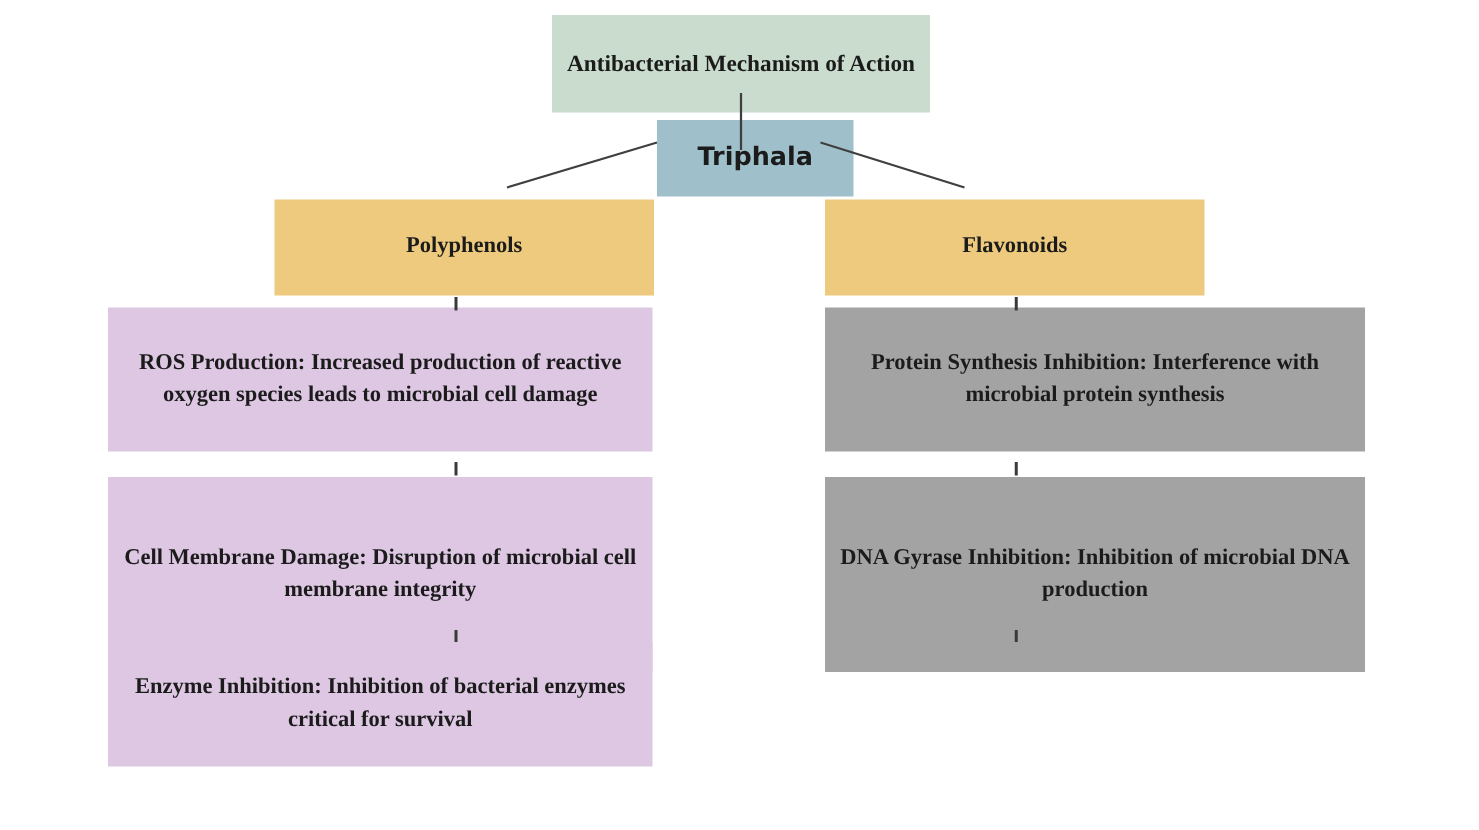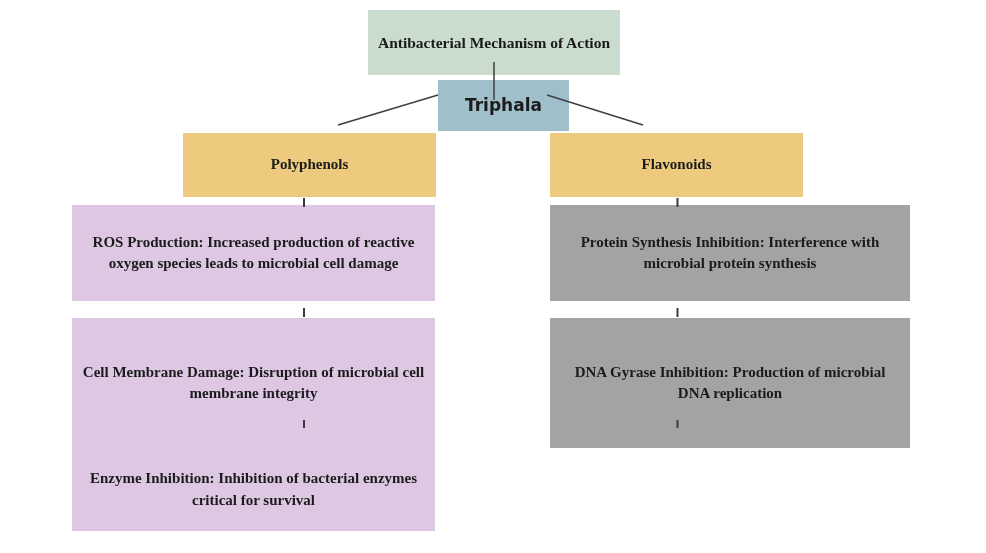--- a/index.html
+++ b/index.html
@@ -99,7 +99,7 @@
   </div>
 
   <div class="node node-mech right row-2">
-    <span>DNA Gyrase Inhibition: Production of microbial DNA replication</span>
+    <span>DNA Gyrase Inhibition: Inhibition of microbial DNA production</span>
   </div>
 
 

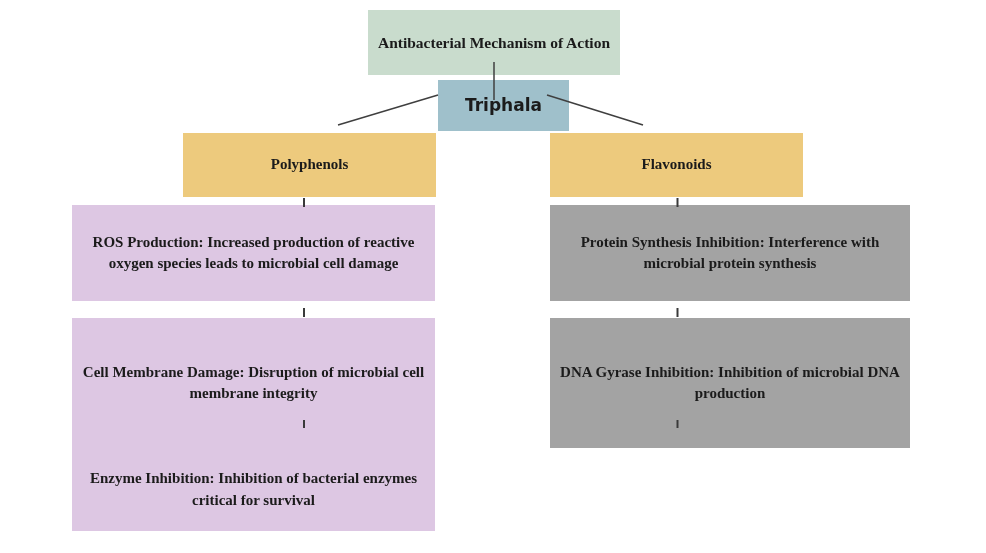--- a/index.html
+++ b/index.html
@@ -53,7 +53,7 @@
   .node-mech.right { left: 550px; width: 360px; background: #a3a3a3; }
   .row-1 { top: 205px; height: 96px; }
   .row-2 { top: 318px; height: 130px; }
-  .row-3 { top: 448px; height: 83px; }
+  .row-3 { top: 428px; height: 83px; }
   .connectors {
     position: absolute;
     left: 0; top: 0;

